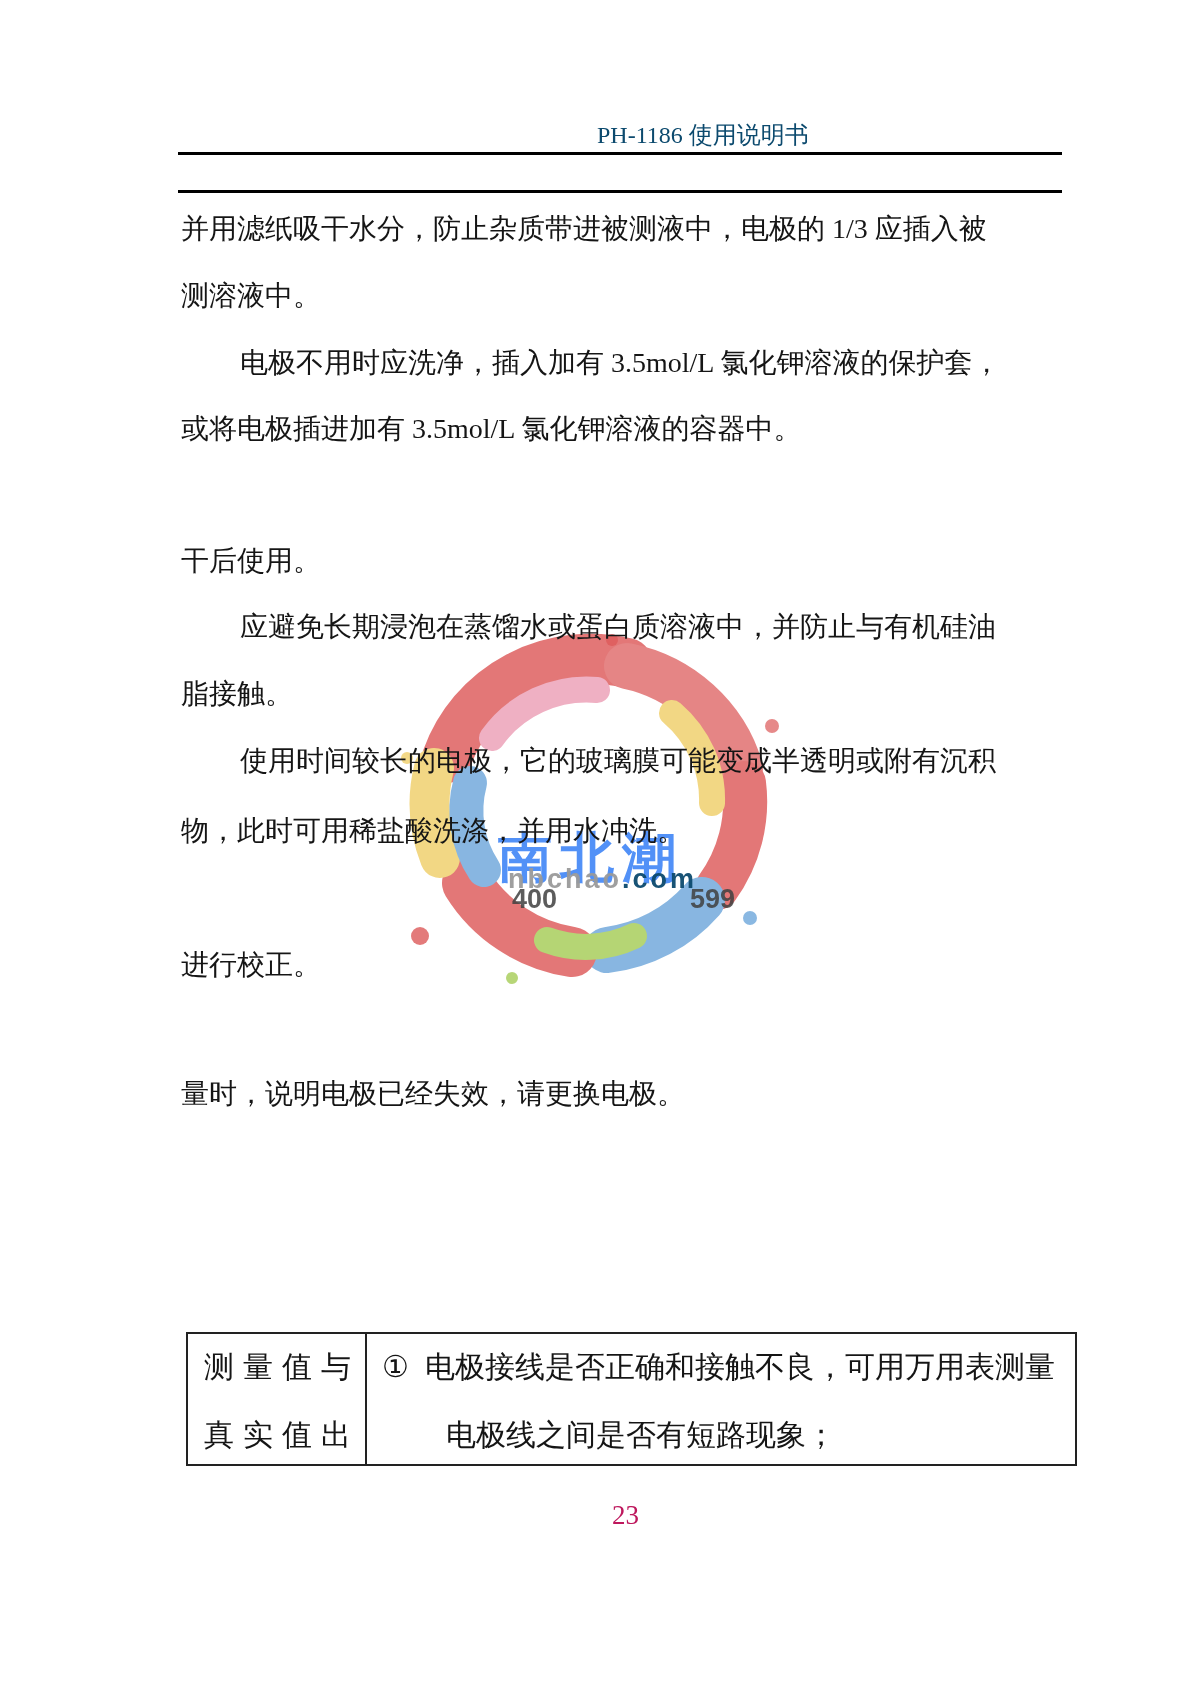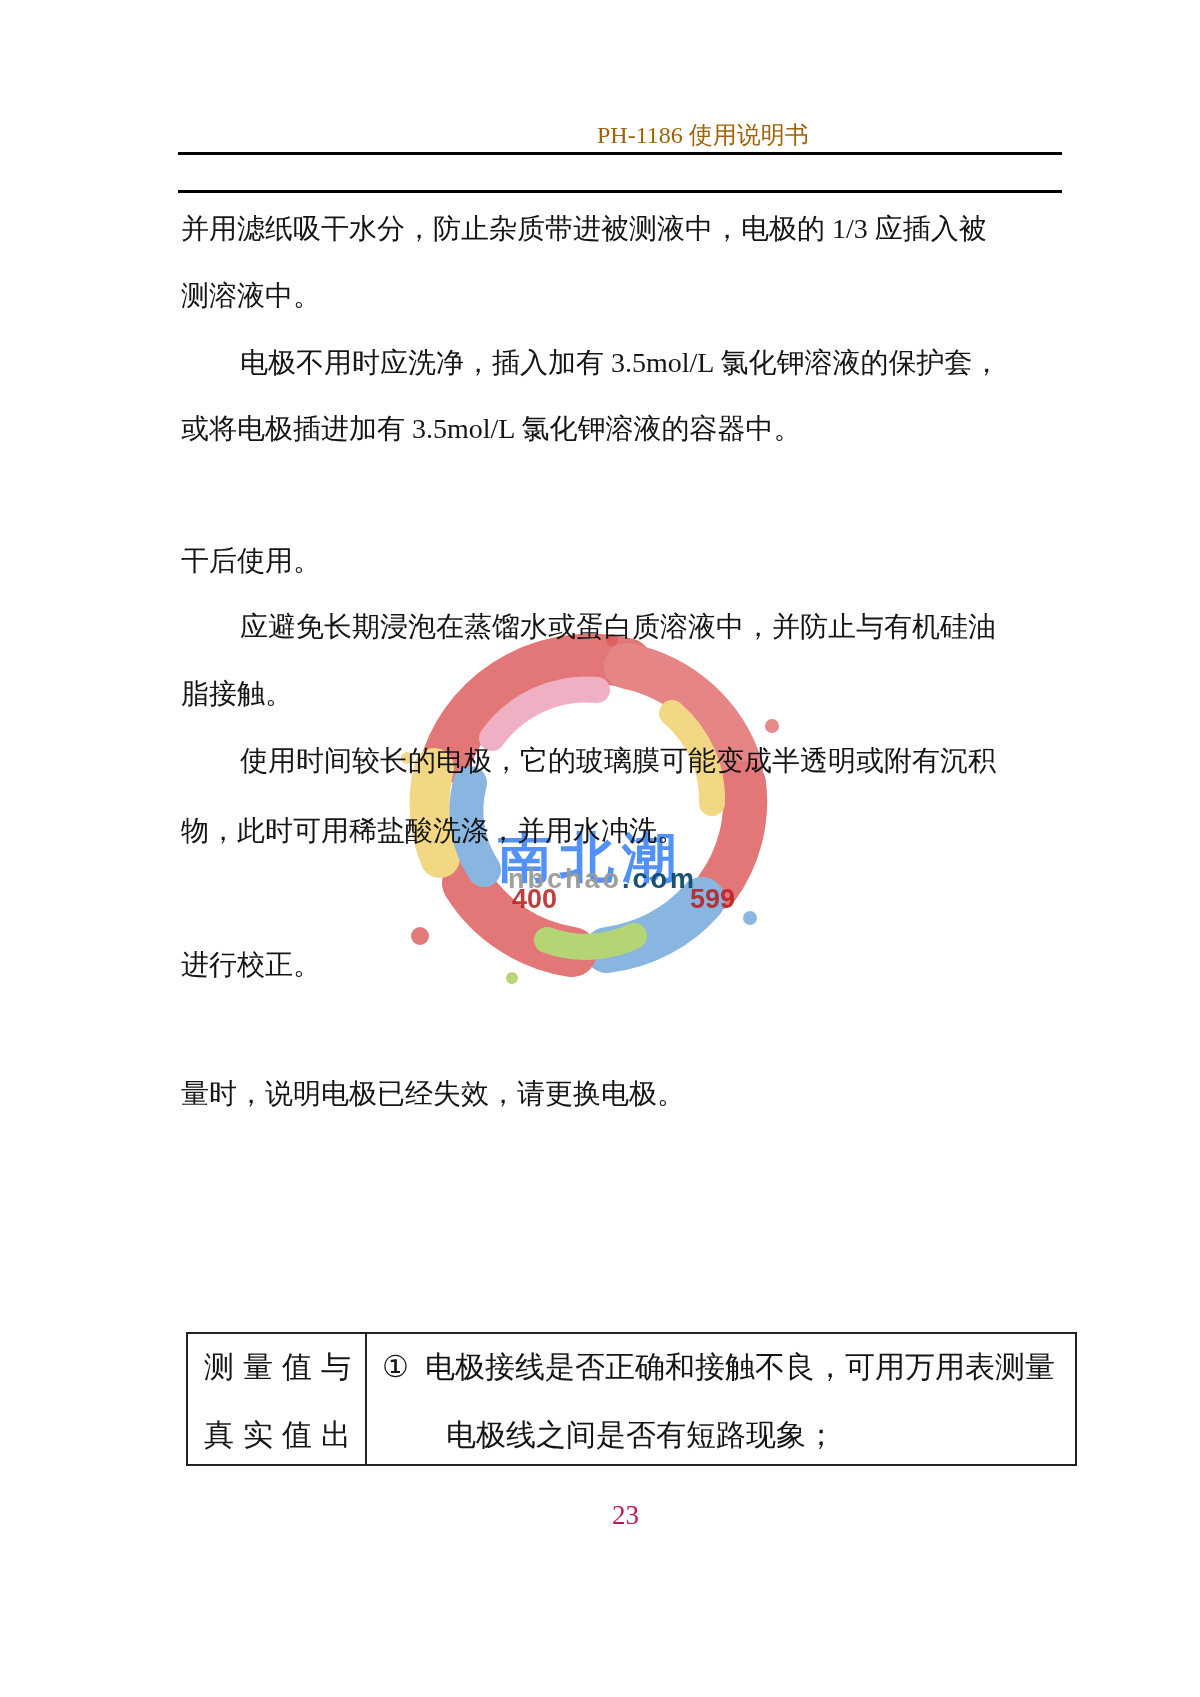--- a/index.html
+++ b/index.html
@@ -13,7 +13,7 @@
   }
   .header-title{
     position:absolute;left:597px;top:119px;
-    font-size:24px;white-space:nowrap;color:#a16207;
+    font-size:24px;white-space:nowrap;color:#0c4a6e;
     z-index:2;
   }
   .rule{position:absolute;left:178px;width:884px;height:3px;background:#000;z-index:2;}

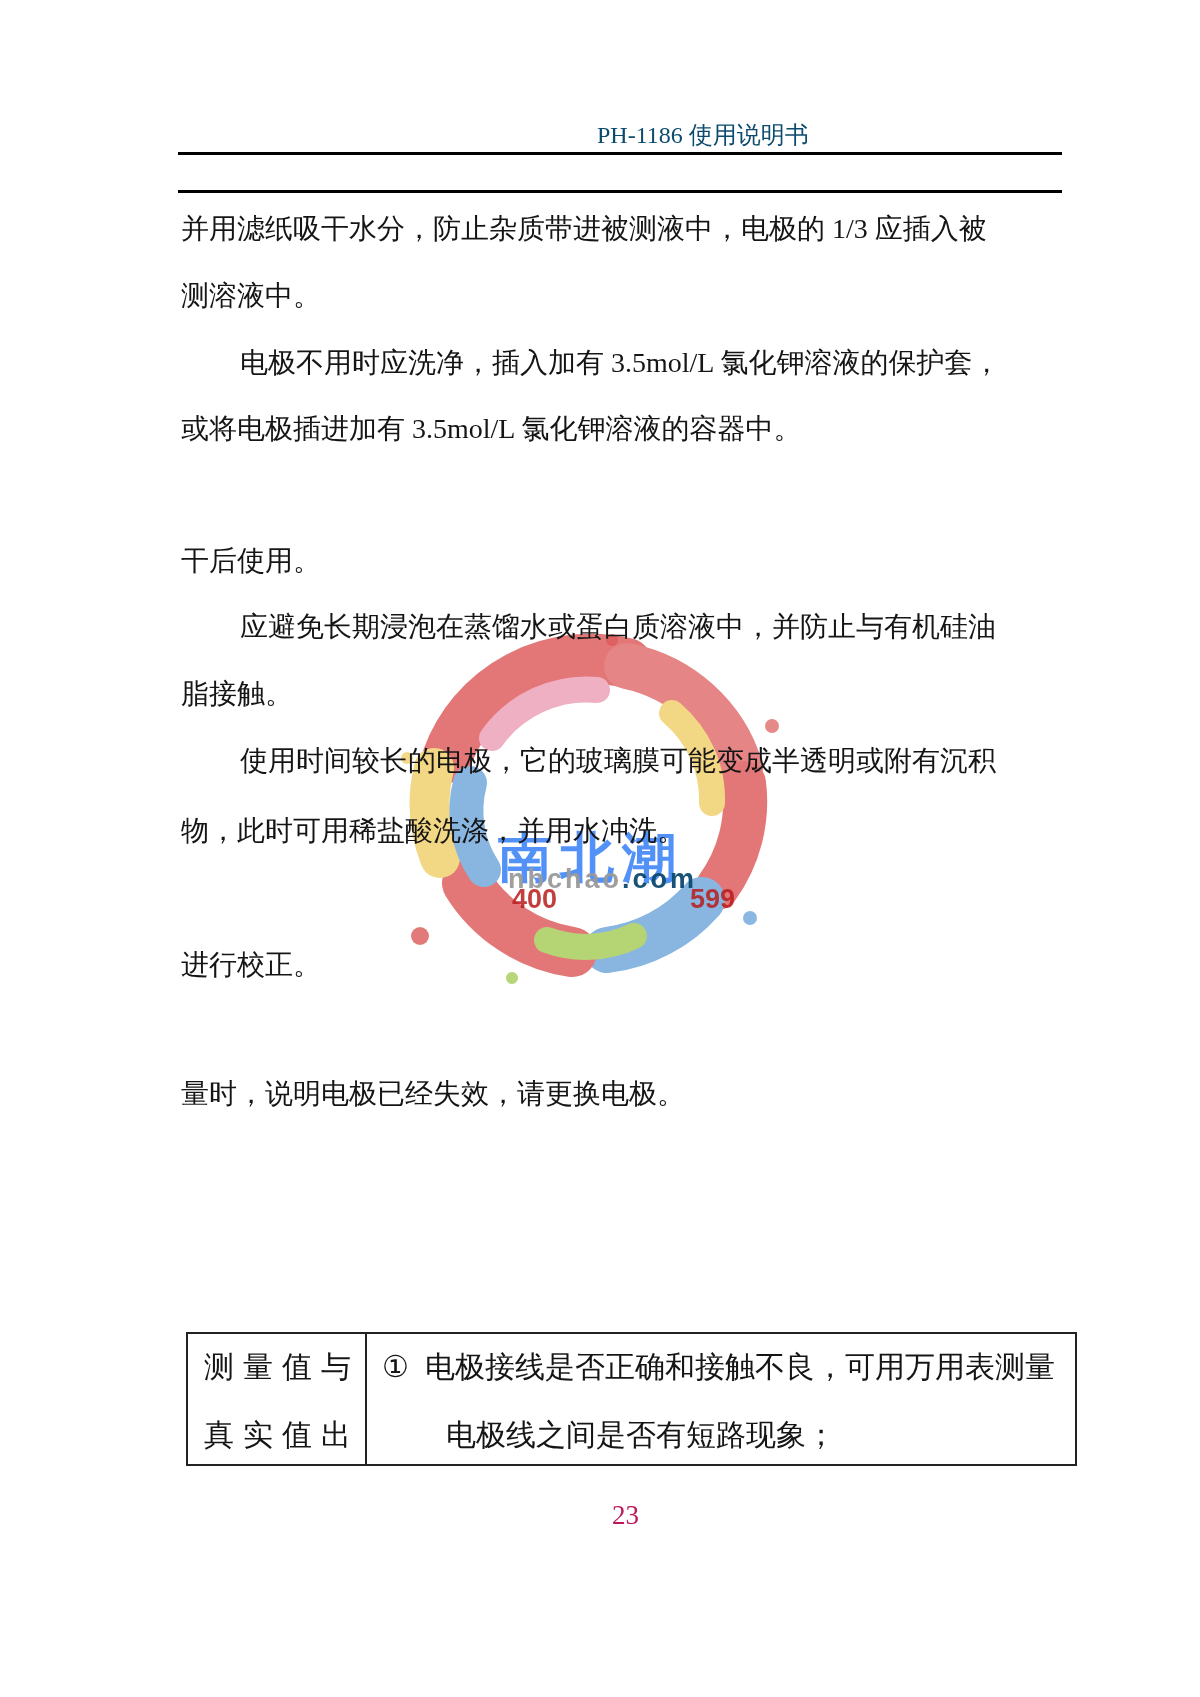--- a/index.html
+++ b/index.html
@@ -36,7 +36,7 @@
   .wm-phone{position:absolute;left:0;top:266px;width:100%;height:30px;}
   .wm-phone span{
     position:absolute;font-size:27px;font-weight:bold;
-    color:#b91c1c;opacity:0.85;
+    color:#404040;opacity:0.85;
     font-family:"Liberation Sans","DejaVu Sans",sans-serif;
   }
   .wm-phone .frag1{left:140px;}

